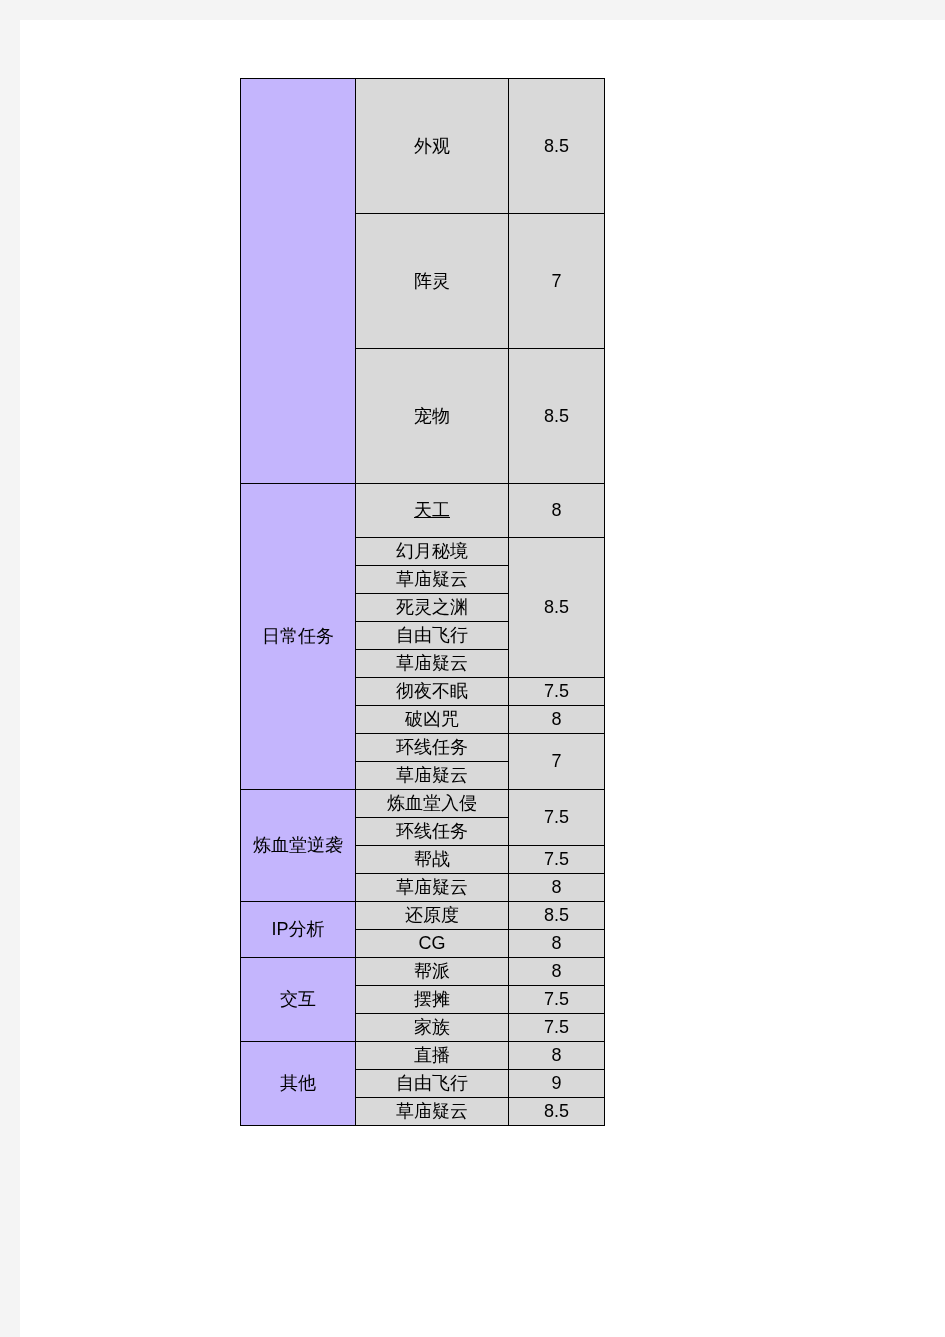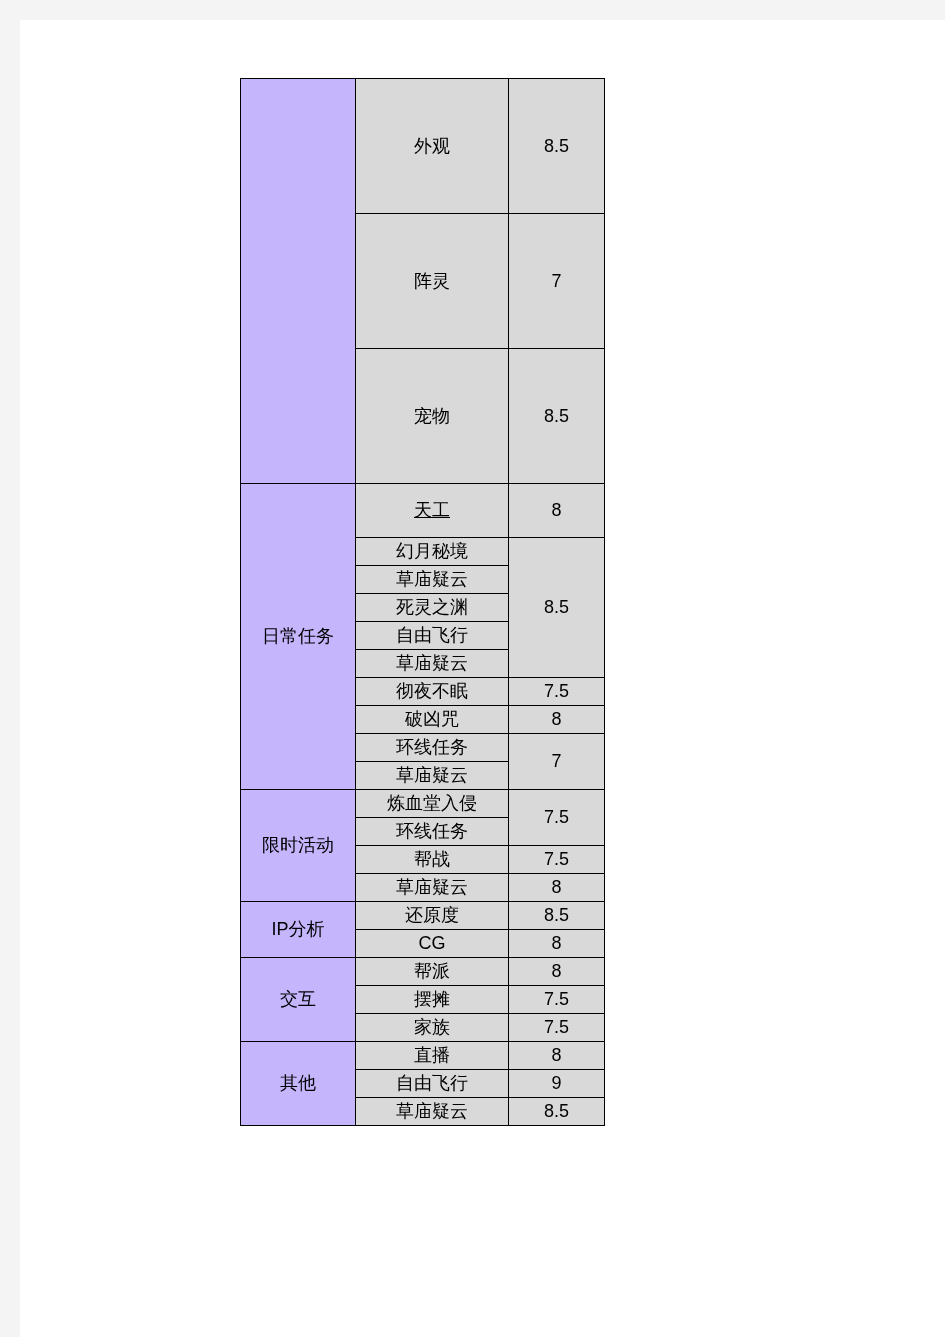--- a/index.html
+++ b/index.html
@@ -127,7 +127,7 @@
           <td class="item h-small">草庙疑云</td>
         </tr>
         <tr>
-          <td class="cat" rowspan="4">限时活动</td>
+          <td class="cat" rowspan="4">炼血堂逆袭</td>
           <td class="item h-small">炼血堂入侵</td>
           <td class="score" rowspan="2">7.5</td>
         </tr>

